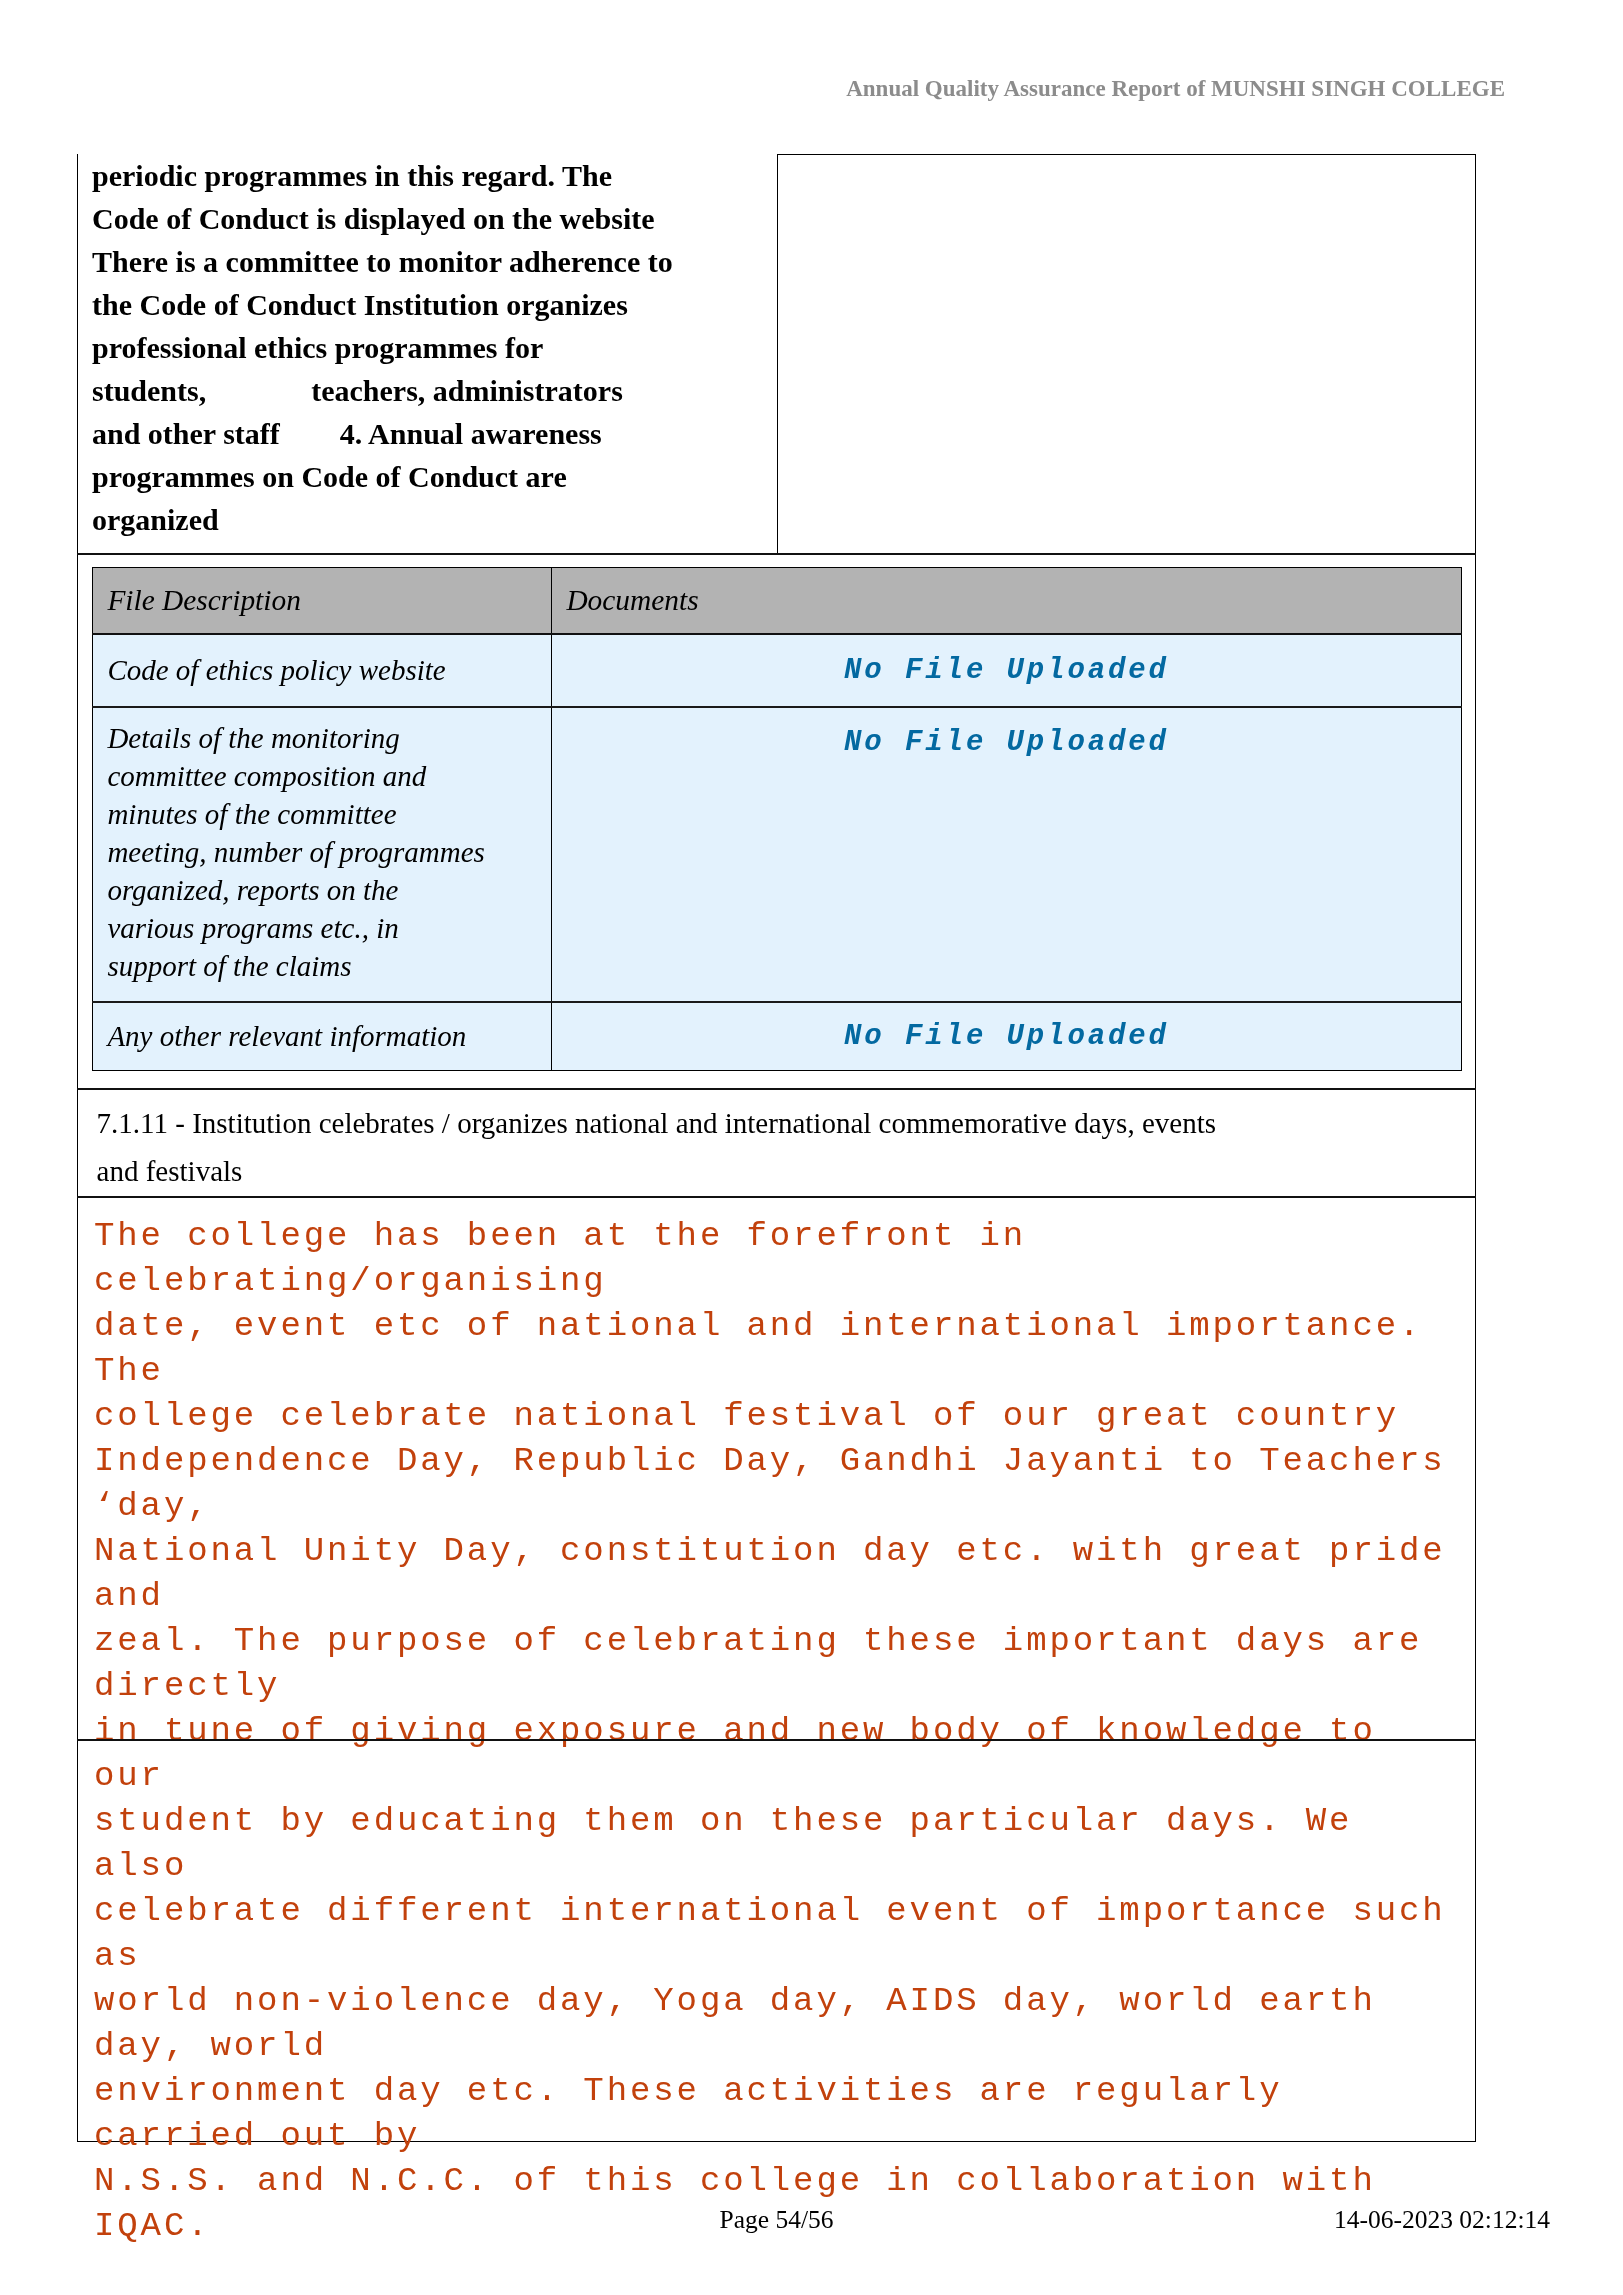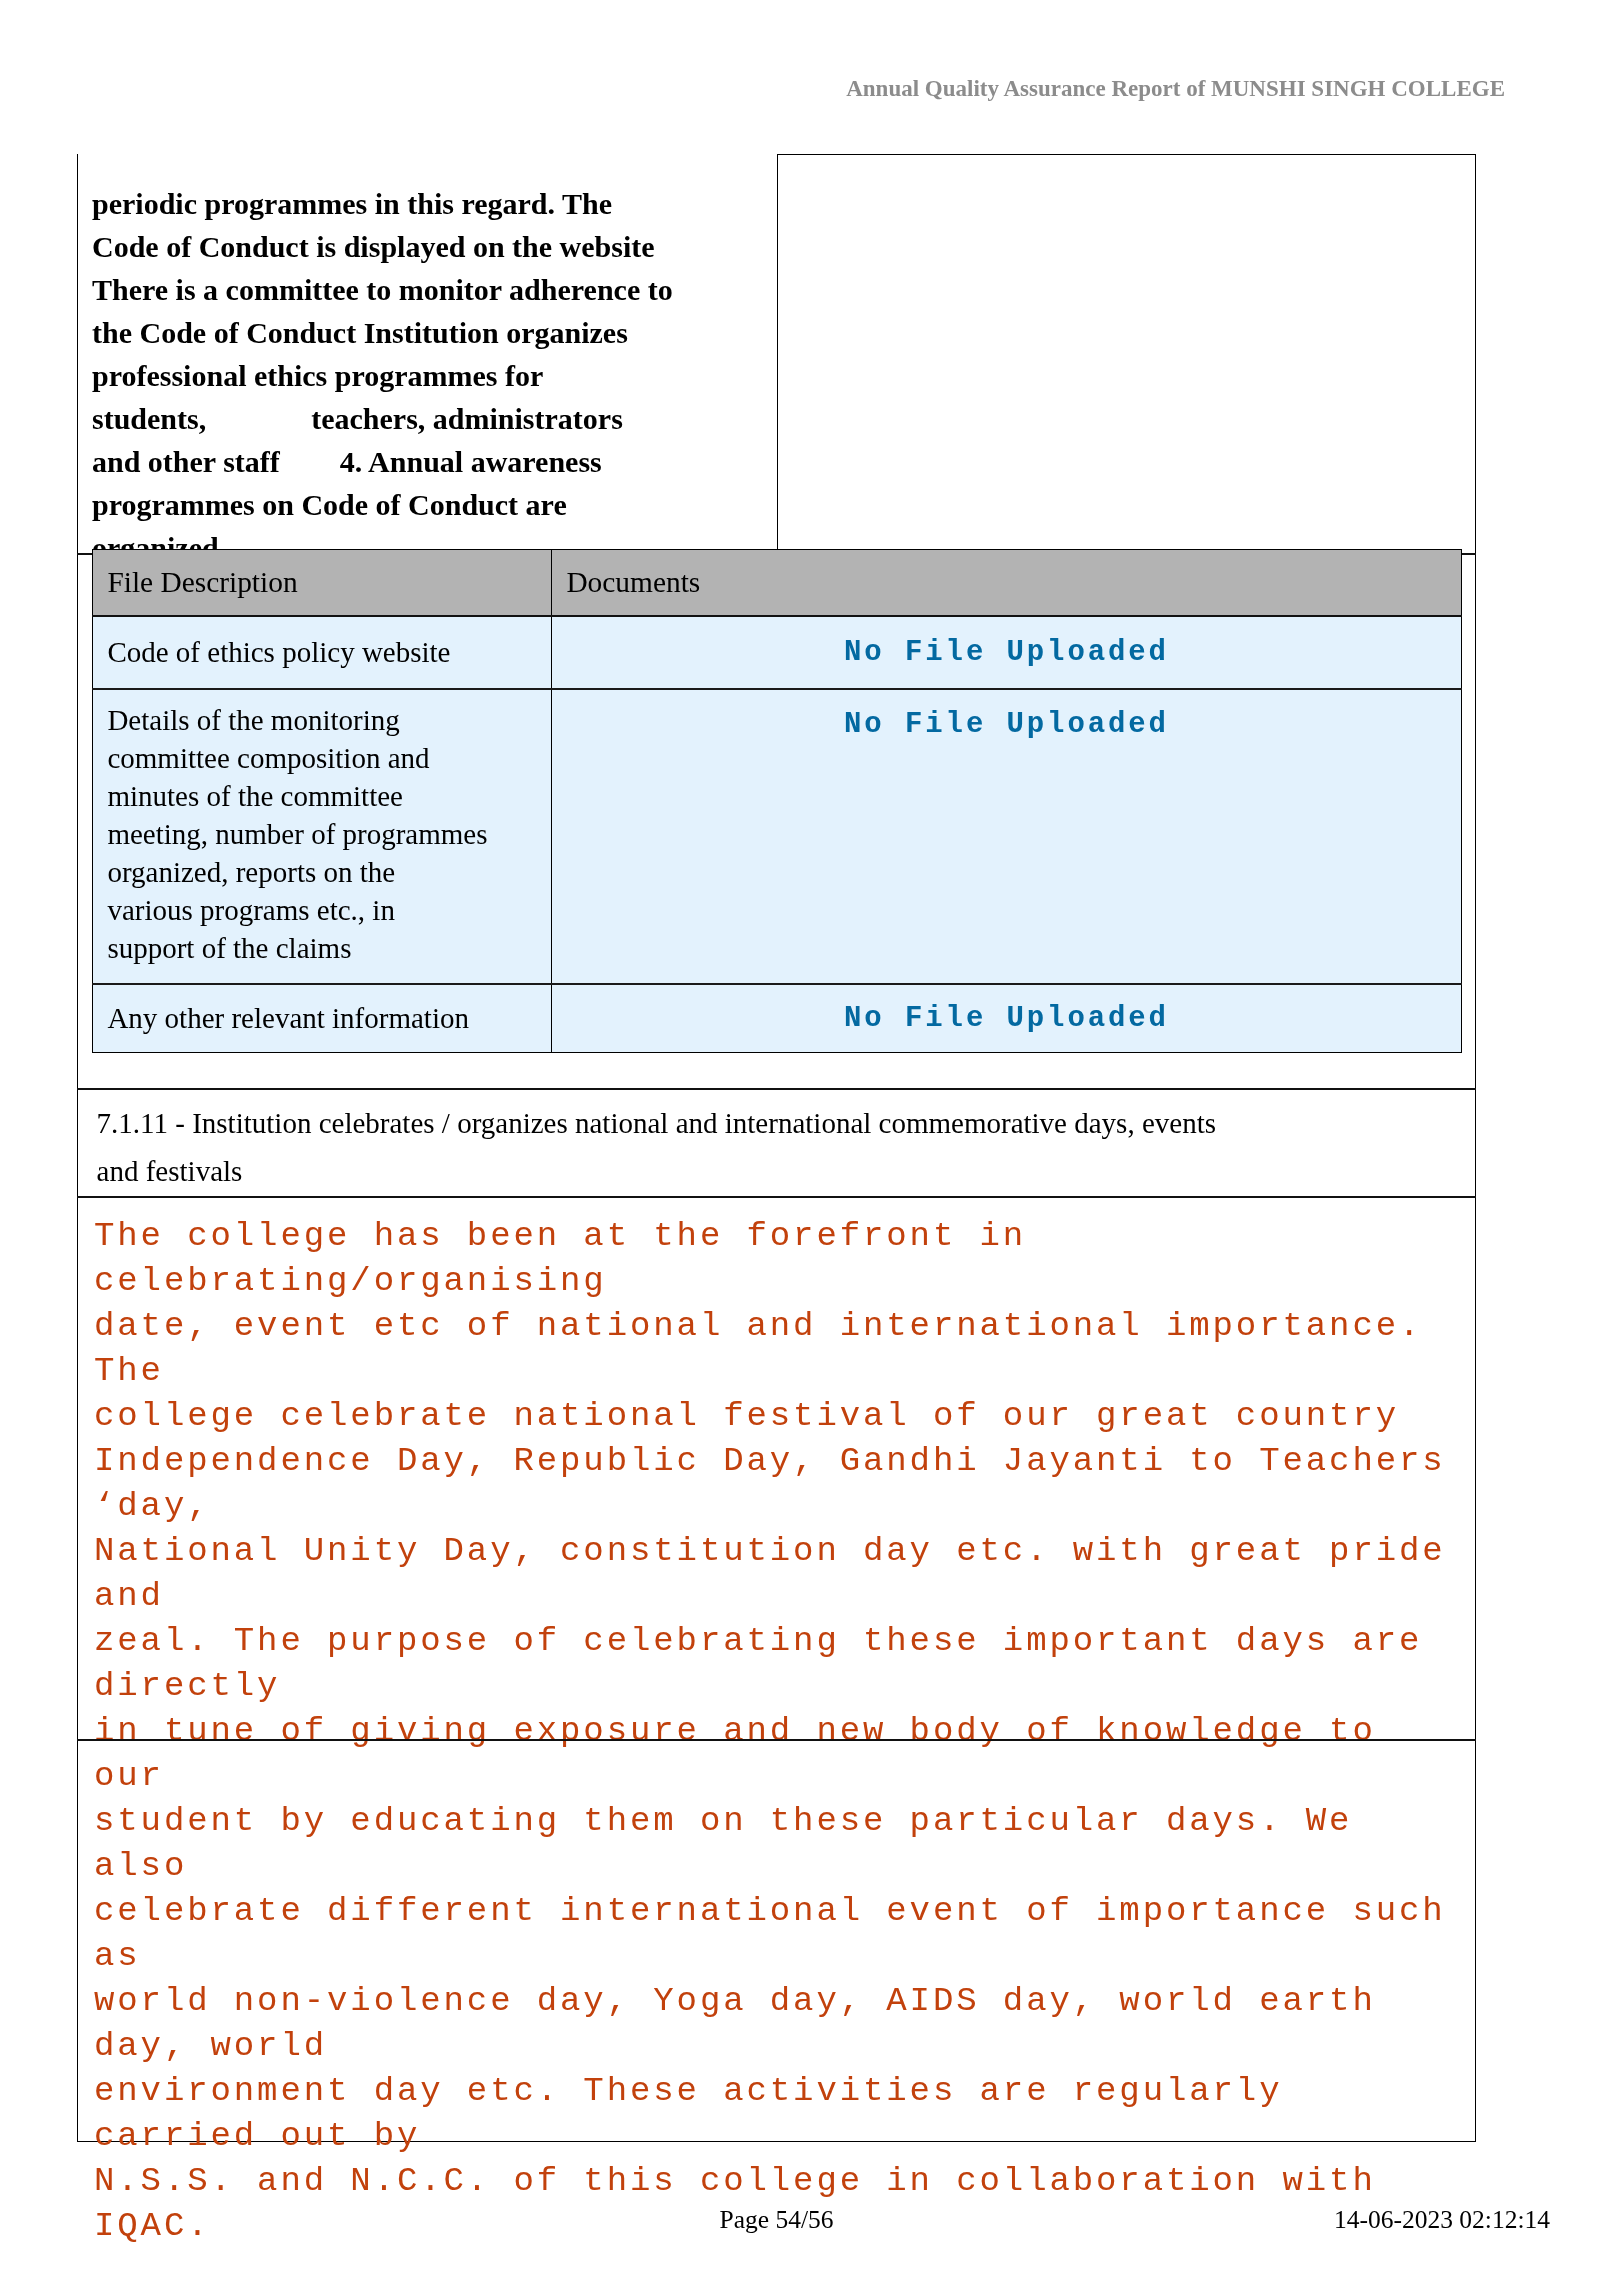--- a/index.html
+++ b/index.html
@@ -70,7 +70,7 @@
   #q710-text {
     position: absolute;
     left: 92px;
-    top: 182px;
+    top: 154px;
     width: 667px;
     font-size: 30px;
     line-height: 43px;

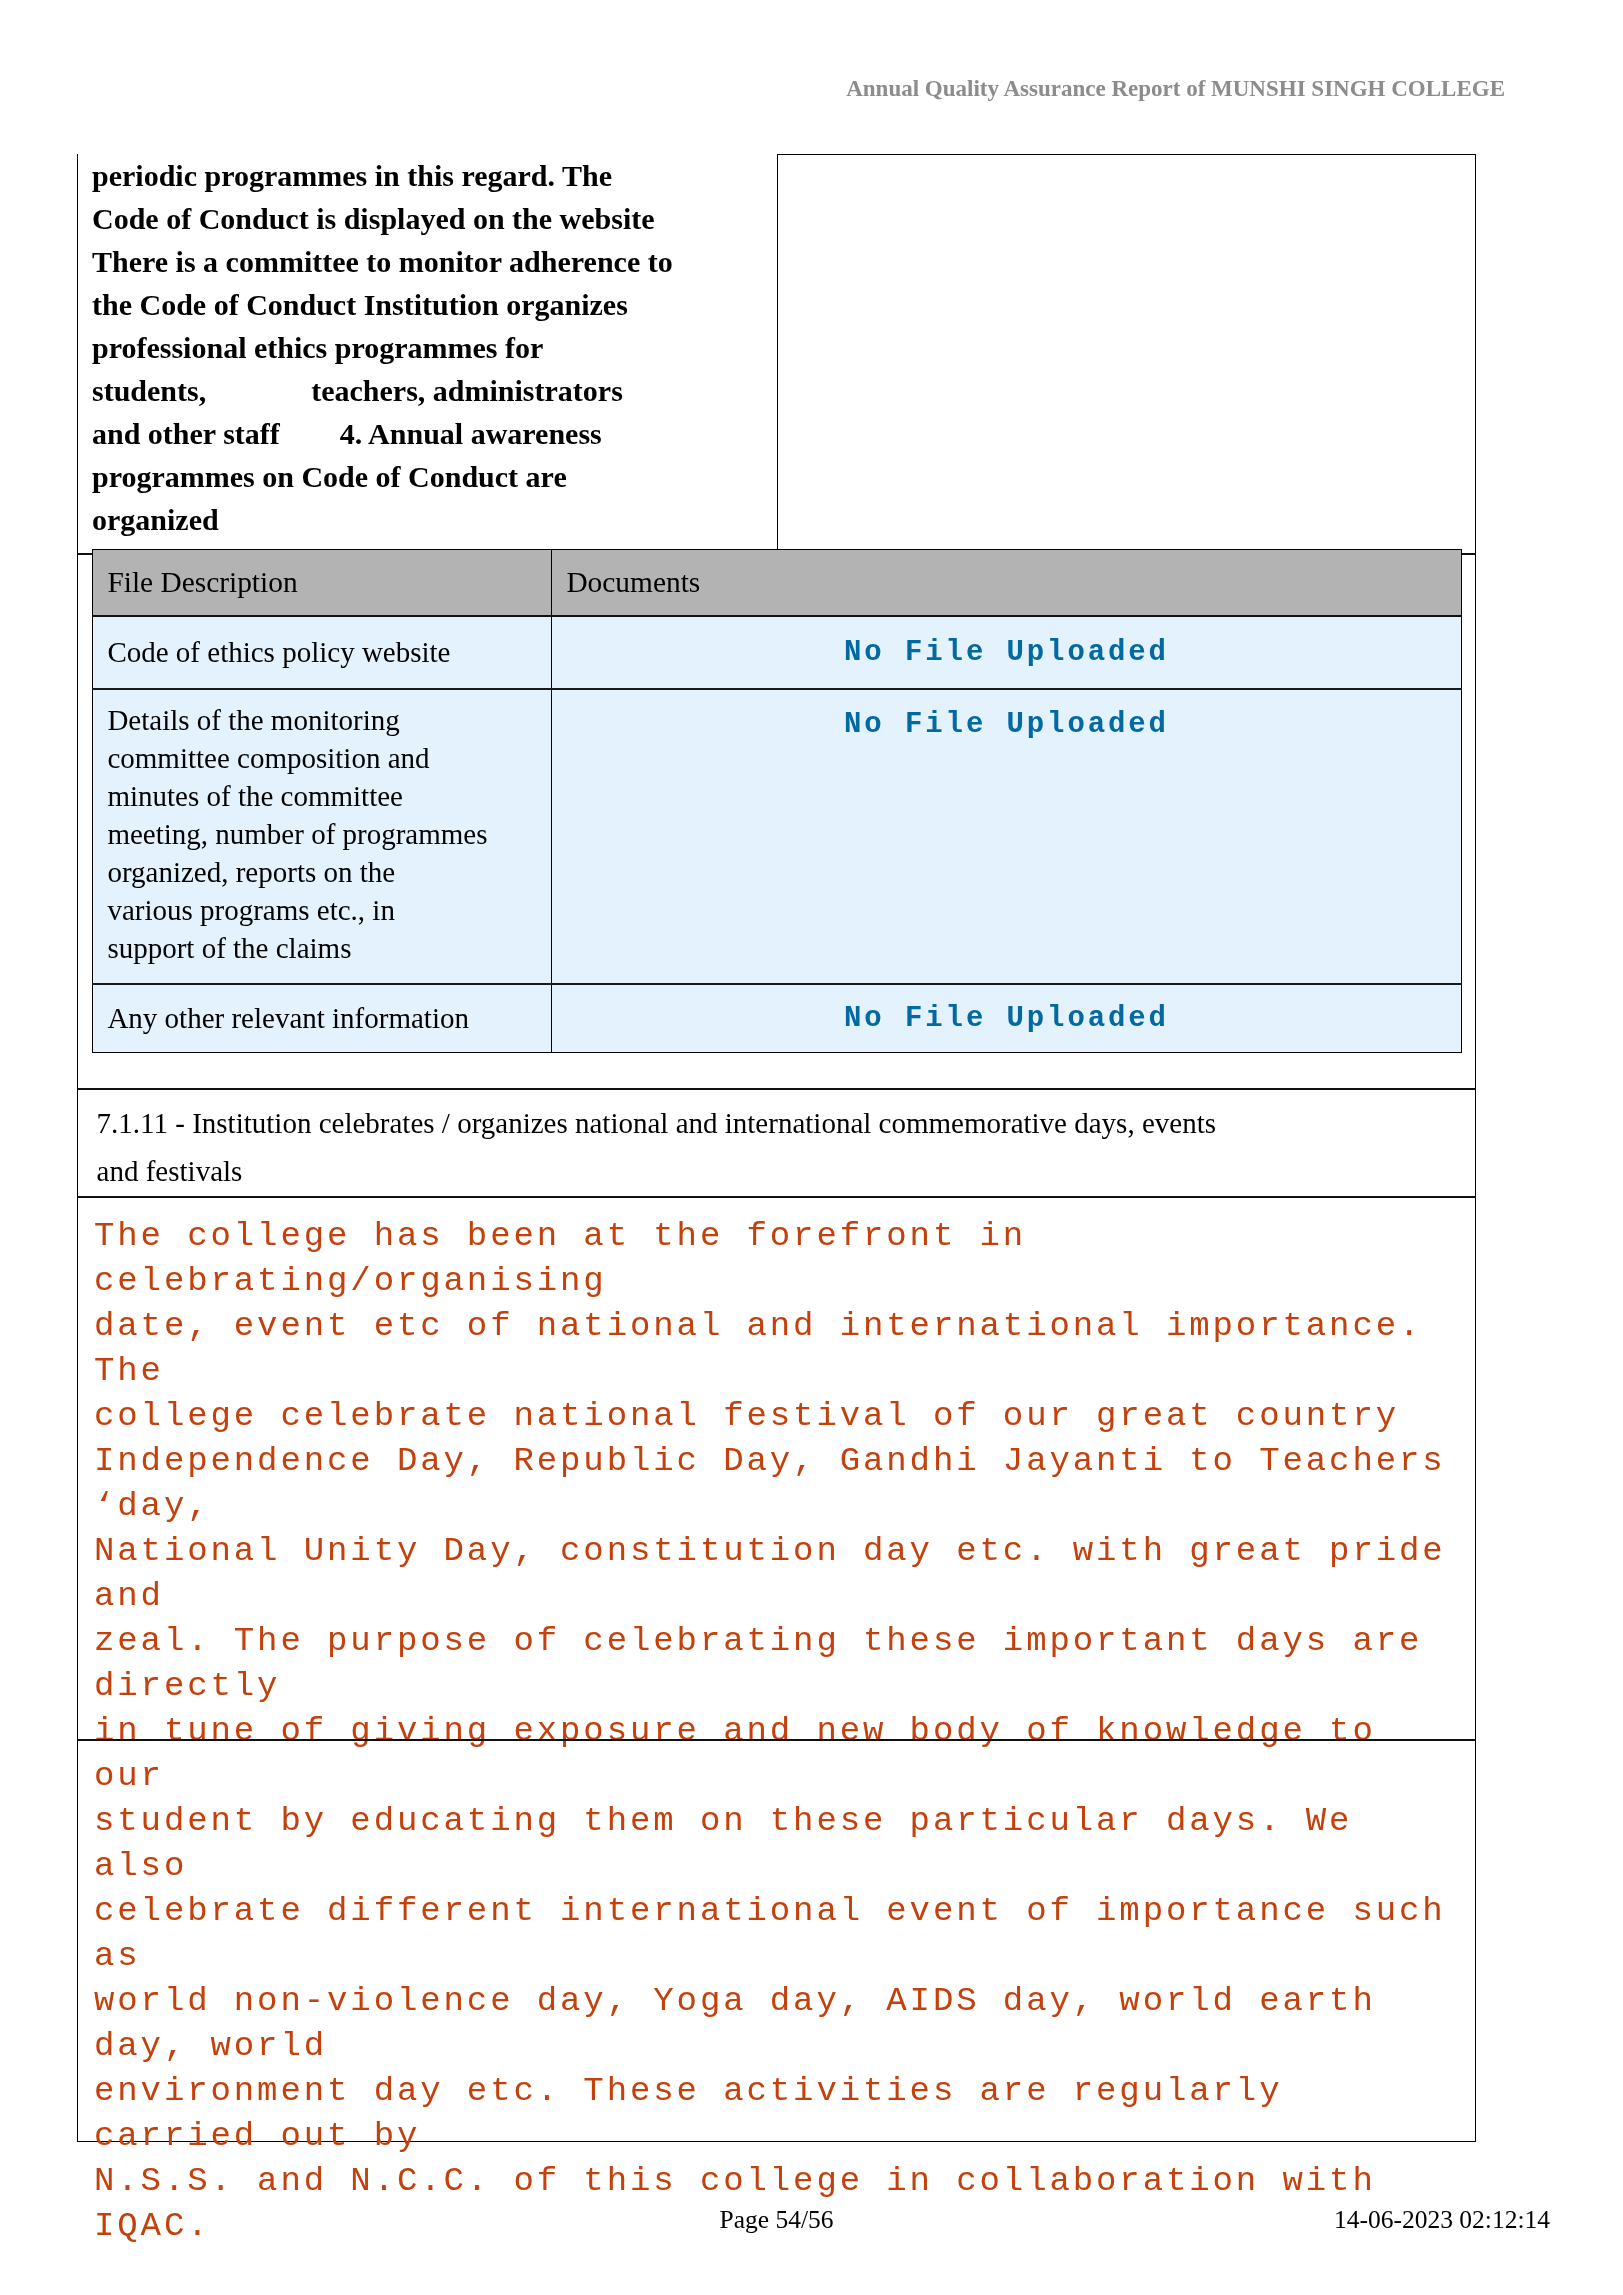--- a/index.html
+++ b/index.html
@@ -81,10 +81,11 @@
   #file-table {
     position: absolute;
     left: 92px;
-    top: 549px;
+    top: 567px;
     border-collapse: collapse;
     table-layout: fixed;
     width: 1370px;
+    font-style: italic;
   }
   #file-table td {
     border: 1.3px solid #000;

